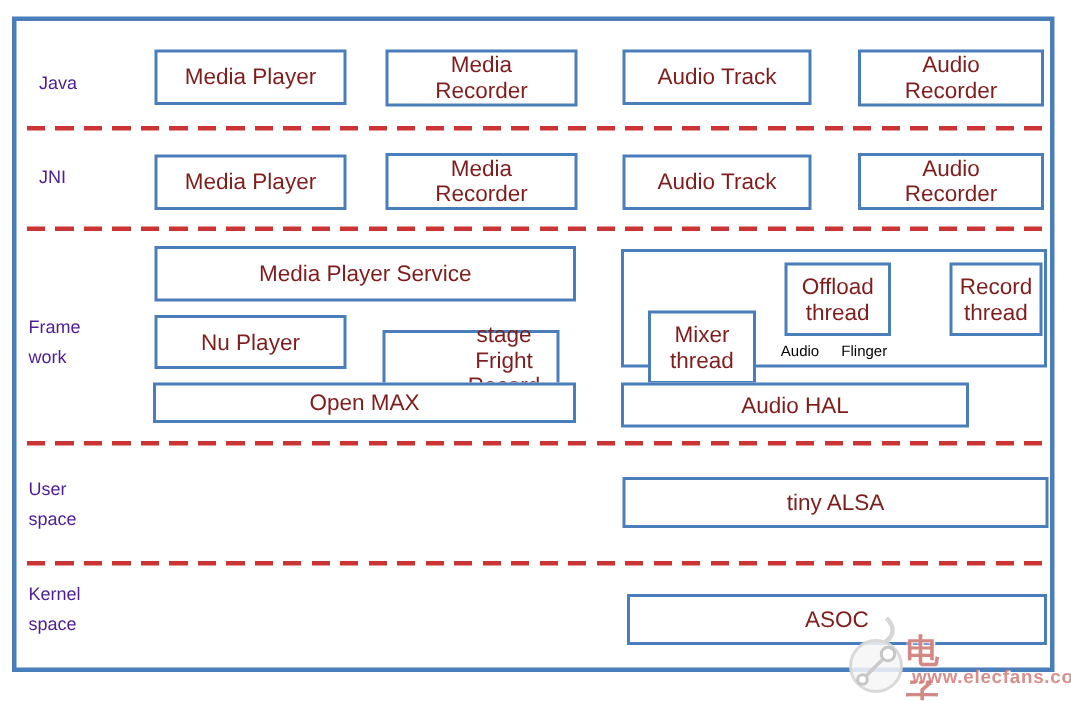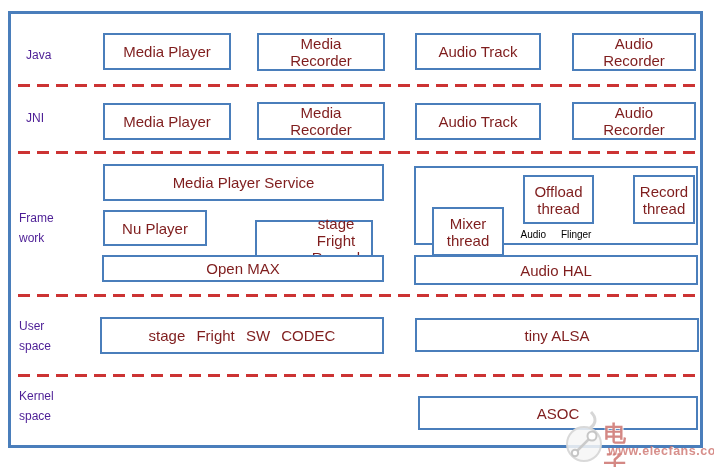--- a/index.html
+++ b/index.html
@@ -78,7 +78,7 @@
   <div class="box padwrap" style="left:572px;top:102px;width:124px;height:38px;">Audio Recorder</div>
 
   <div class="box" style="left:103px;top:164px;width:281px;height:37px;">Media Player Service</div>
-  <div class="box" style="left:103px;top:210px;width:104px;height:36px;">Nu Player</div>
+  <div class="box" style="left:103px;top:210px;width:128px;height:36px;">Nu Player</div>
   <div class="box" style="left:255px;top:220px;width:118px;height:40px;padding-left:44px;">stage Fright Record</div>
   <div class="box" style="left:102px;top:255px;width:282px;height:27px;">Open MAX</div>
 

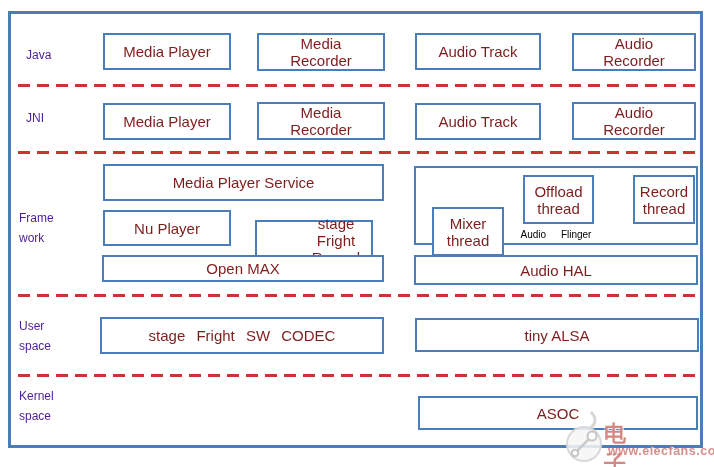--- a/index.html
+++ b/index.html
@@ -89,7 +89,7 @@
   <div class="box" style="left:523px;top:175px;width:71px;height:49px;">Offload thread</div>
   <div class="box" style="left:613px;top:175px;width:62px;height:49px;margin-left:20px;">Record thread</div>
 
-  <div class="box" style="left:414px;top:255px;width:284px;height:30px;">Audio HAL</div>
+  <div class="box" style="left:414px;top:255px;width:232px;height:30px;">Audio HAL</div>
 
   <div class="box spaced" style="left:100px;top:317px;width:284px;height:37px;">stage Fright SW CODEC</div>
   <div class="box" style="left:415px;top:318px;width:284px;height:34px;">tiny ALSA</div>

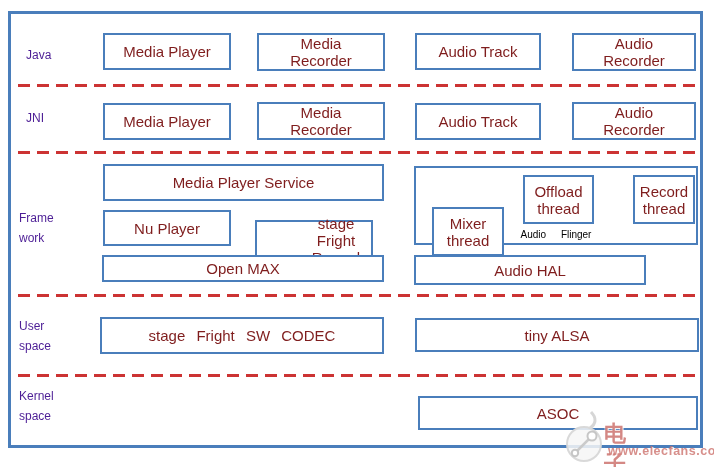--- a/index.html
+++ b/index.html
@@ -91,7 +91,6 @@
 
   <div class="box" style="left:414px;top:255px;width:232px;height:30px;">Audio HAL</div>
 
-  <div class="box spaced" style="left:100px;top:317px;width:284px;height:37px;">stage Fright SW CODEC</div>
   <div class="box" style="left:415px;top:318px;width:284px;height:34px;">tiny ALSA</div>
 
   <div class="box" style="left:418px;top:396px;width:280px;height:34px;">ASOC</div>

